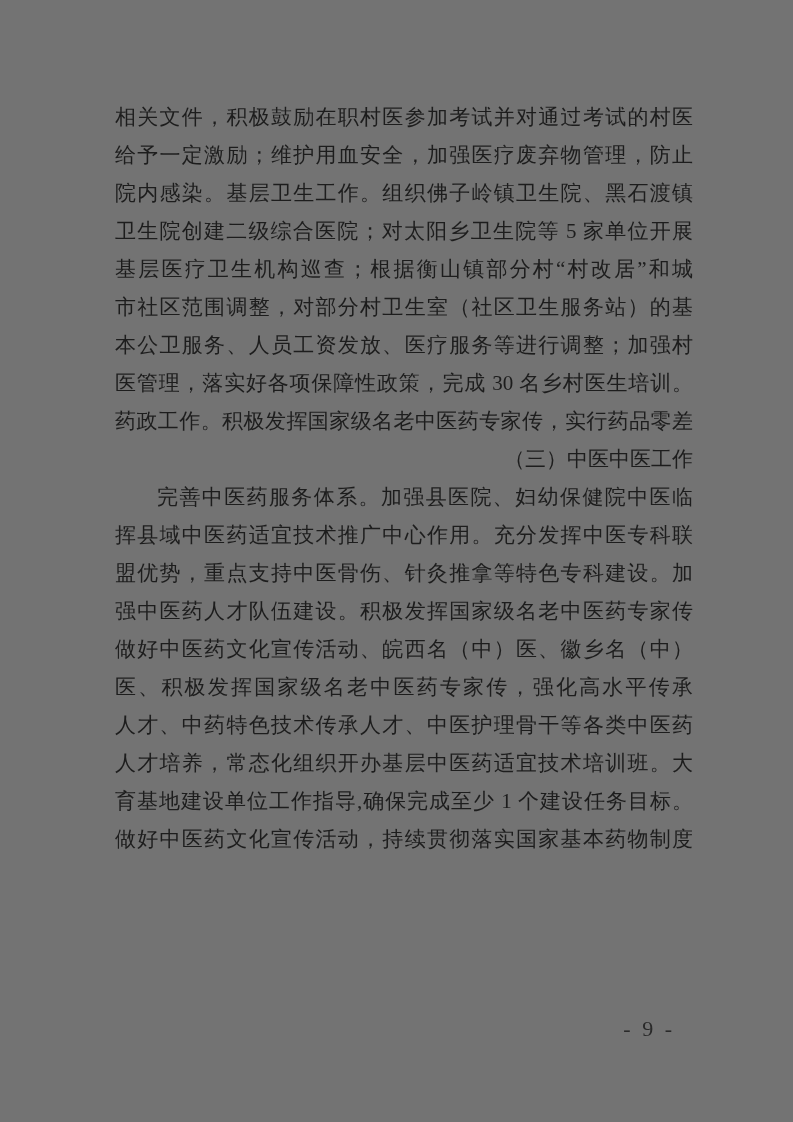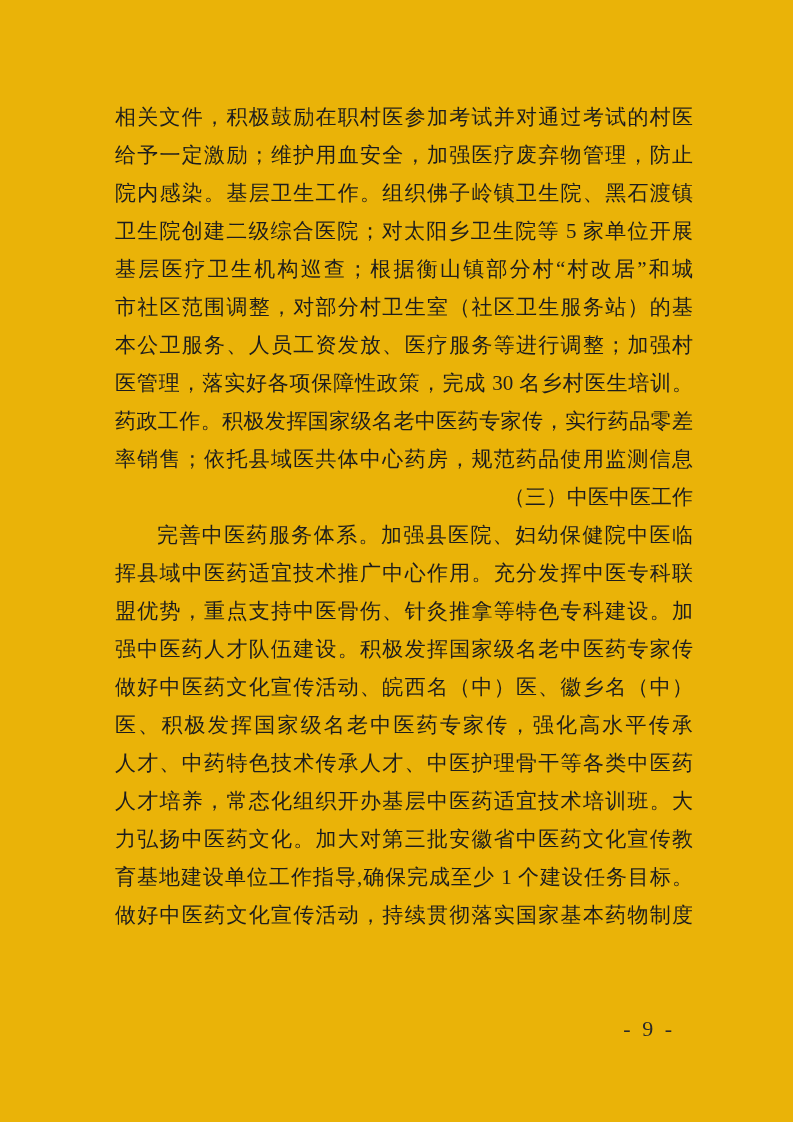--- a/index.html
+++ b/index.html
@@ -16,7 +16,7 @@
   .page {
     position: absolute;
     inset: 0;
-    background: #eab308;
+    background: #737373;
     overflow: hidden;
   }
   .text-block {

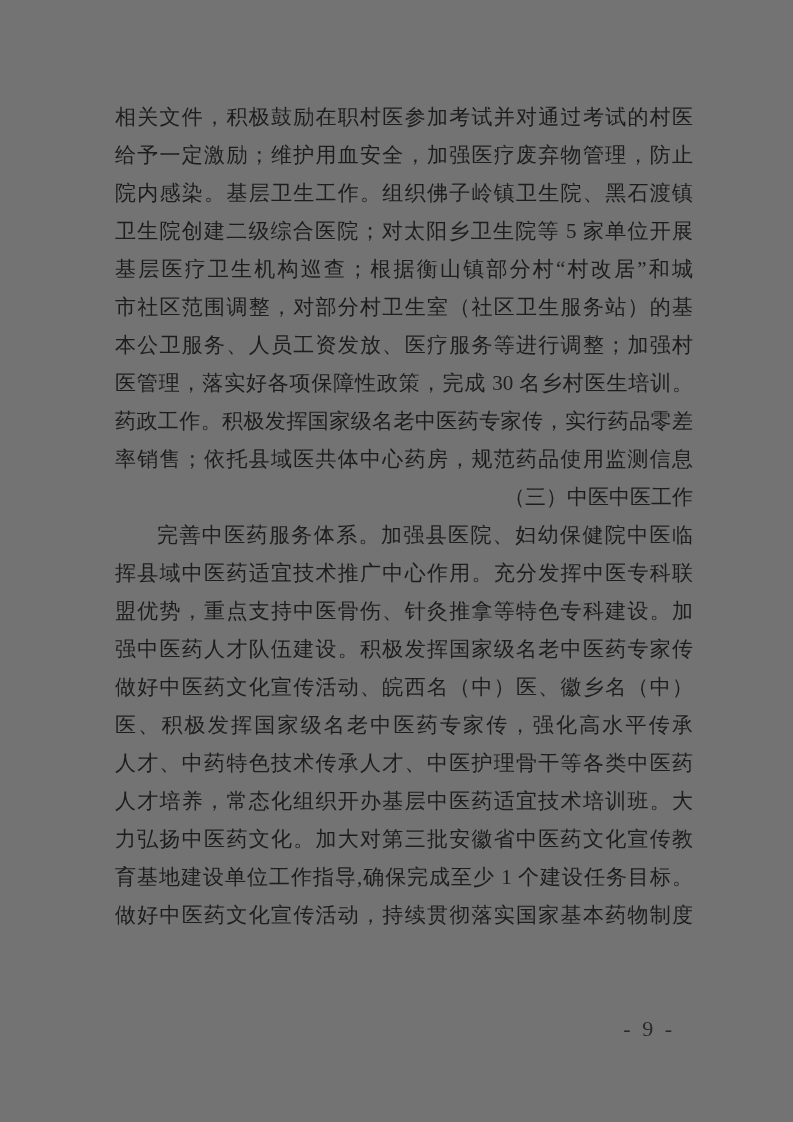--- a/index.html
+++ b/index.html
@@ -65,7 +65,6 @@
       <div class="line">本公卫服务、人员工资发放、医疗服务等进行调整；加强村</div>
       <div class="line">医管理，落实好各项保障性政策，完成 30 名乡村医生培训。</div>
       <div class="line">药政工作。积极发挥国家级名老中医药专家传，实行药品零差</div>
-      <div class="line">率销售；依托县域医共体中心药房，规范药品使用监测信息</div>
       <div class="line heading">（三）中医中医工作</div>
       <div class="line indent">完善中医药服务体系。加强县医院、妇幼保健院中医临</div>
       <div class="line">挥县域中医药适宜技术推广中心作用。充分发挥中医专科联</div>

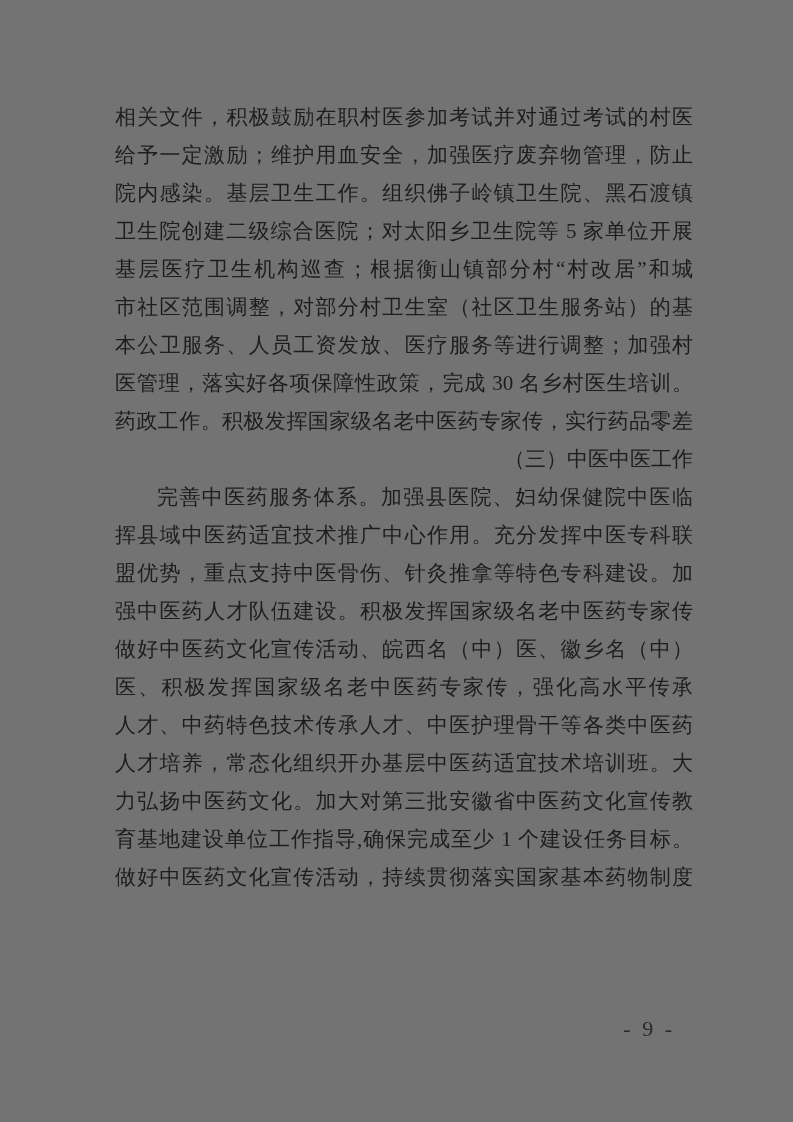--- a/index.html
+++ b/index.html
@@ -74,7 +74,6 @@
       <div class="line">医、积极发挥国家级名老中医药专家传，强化高水平传承</div>
       <div class="line">人才、中药特色技术传承人才、中医护理骨干等各类中医药</div>
       <div class="line">人才培养，常态化组织开办基层中医药适宜技术培训班。大</div>
-      <div class="line">力弘扬中医药文化。加大对第三批安徽省中医药文化宣传教</div>
       <div class="line">育基地建设单位工作指导,确保完成至少 1 个建设任务目标。</div>
       <div class="line">做好中医药文化宣传活动，持续贯彻落实国家基本药物制度</div>
     </div>

